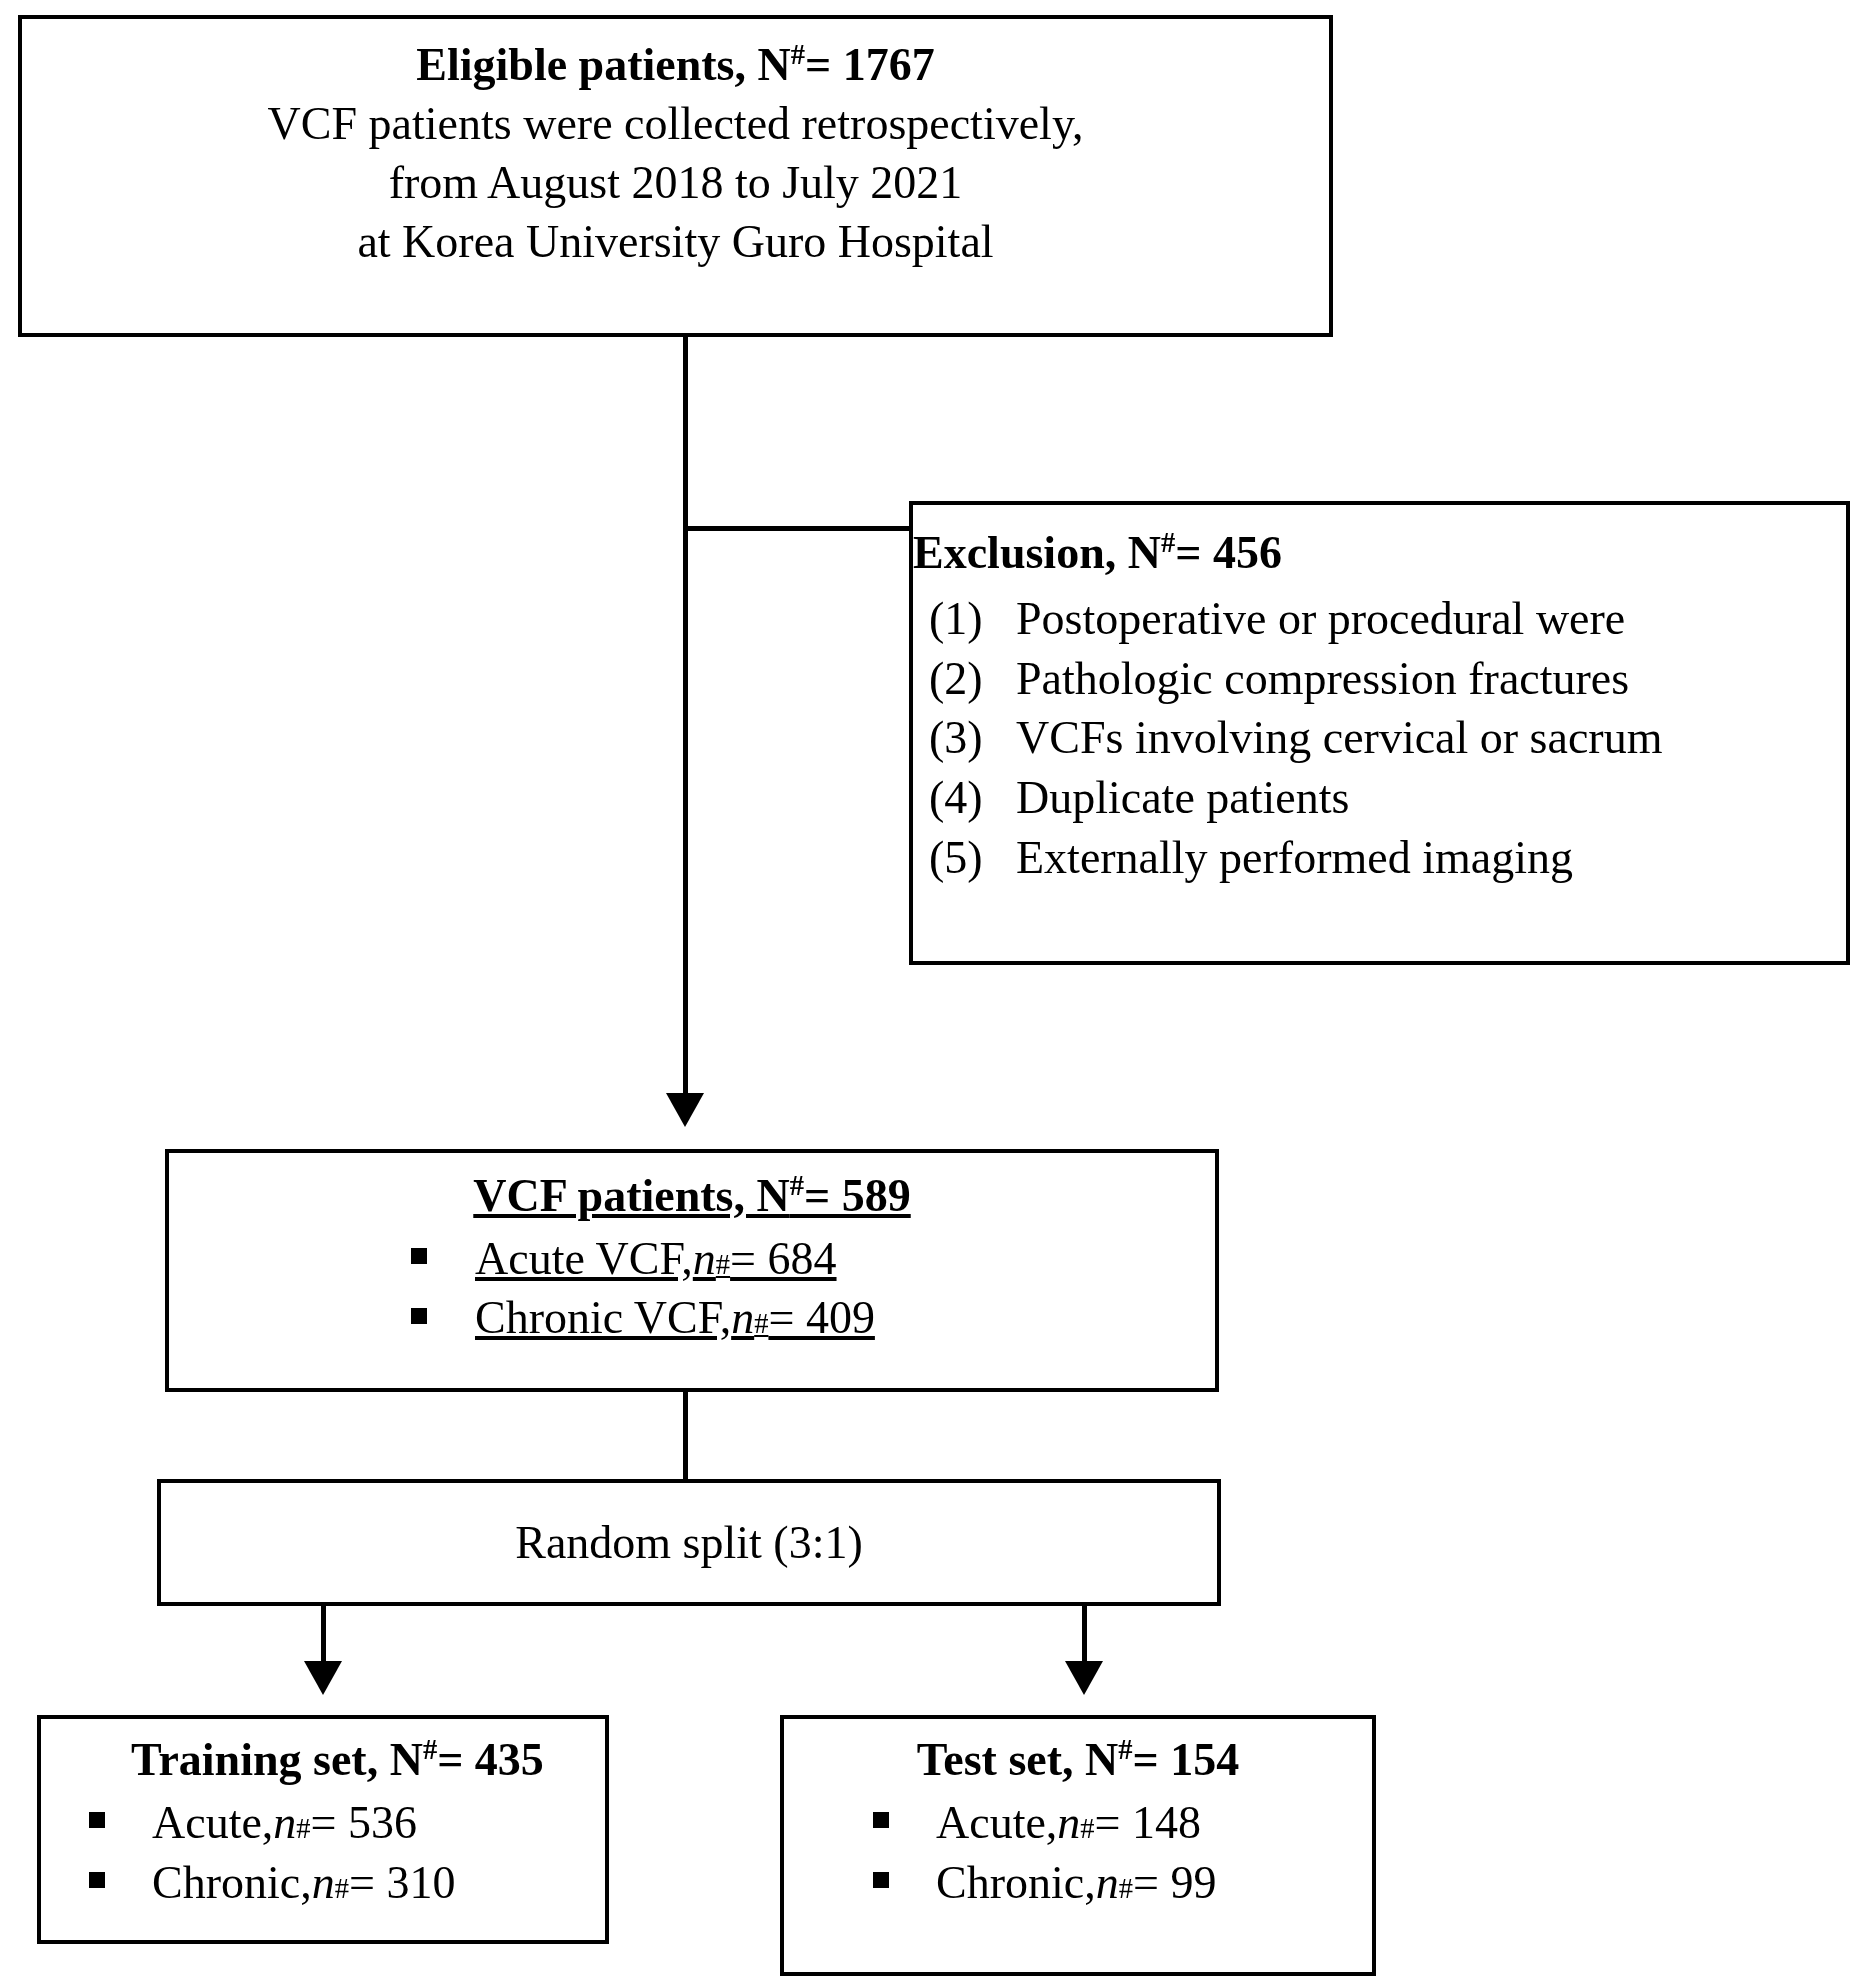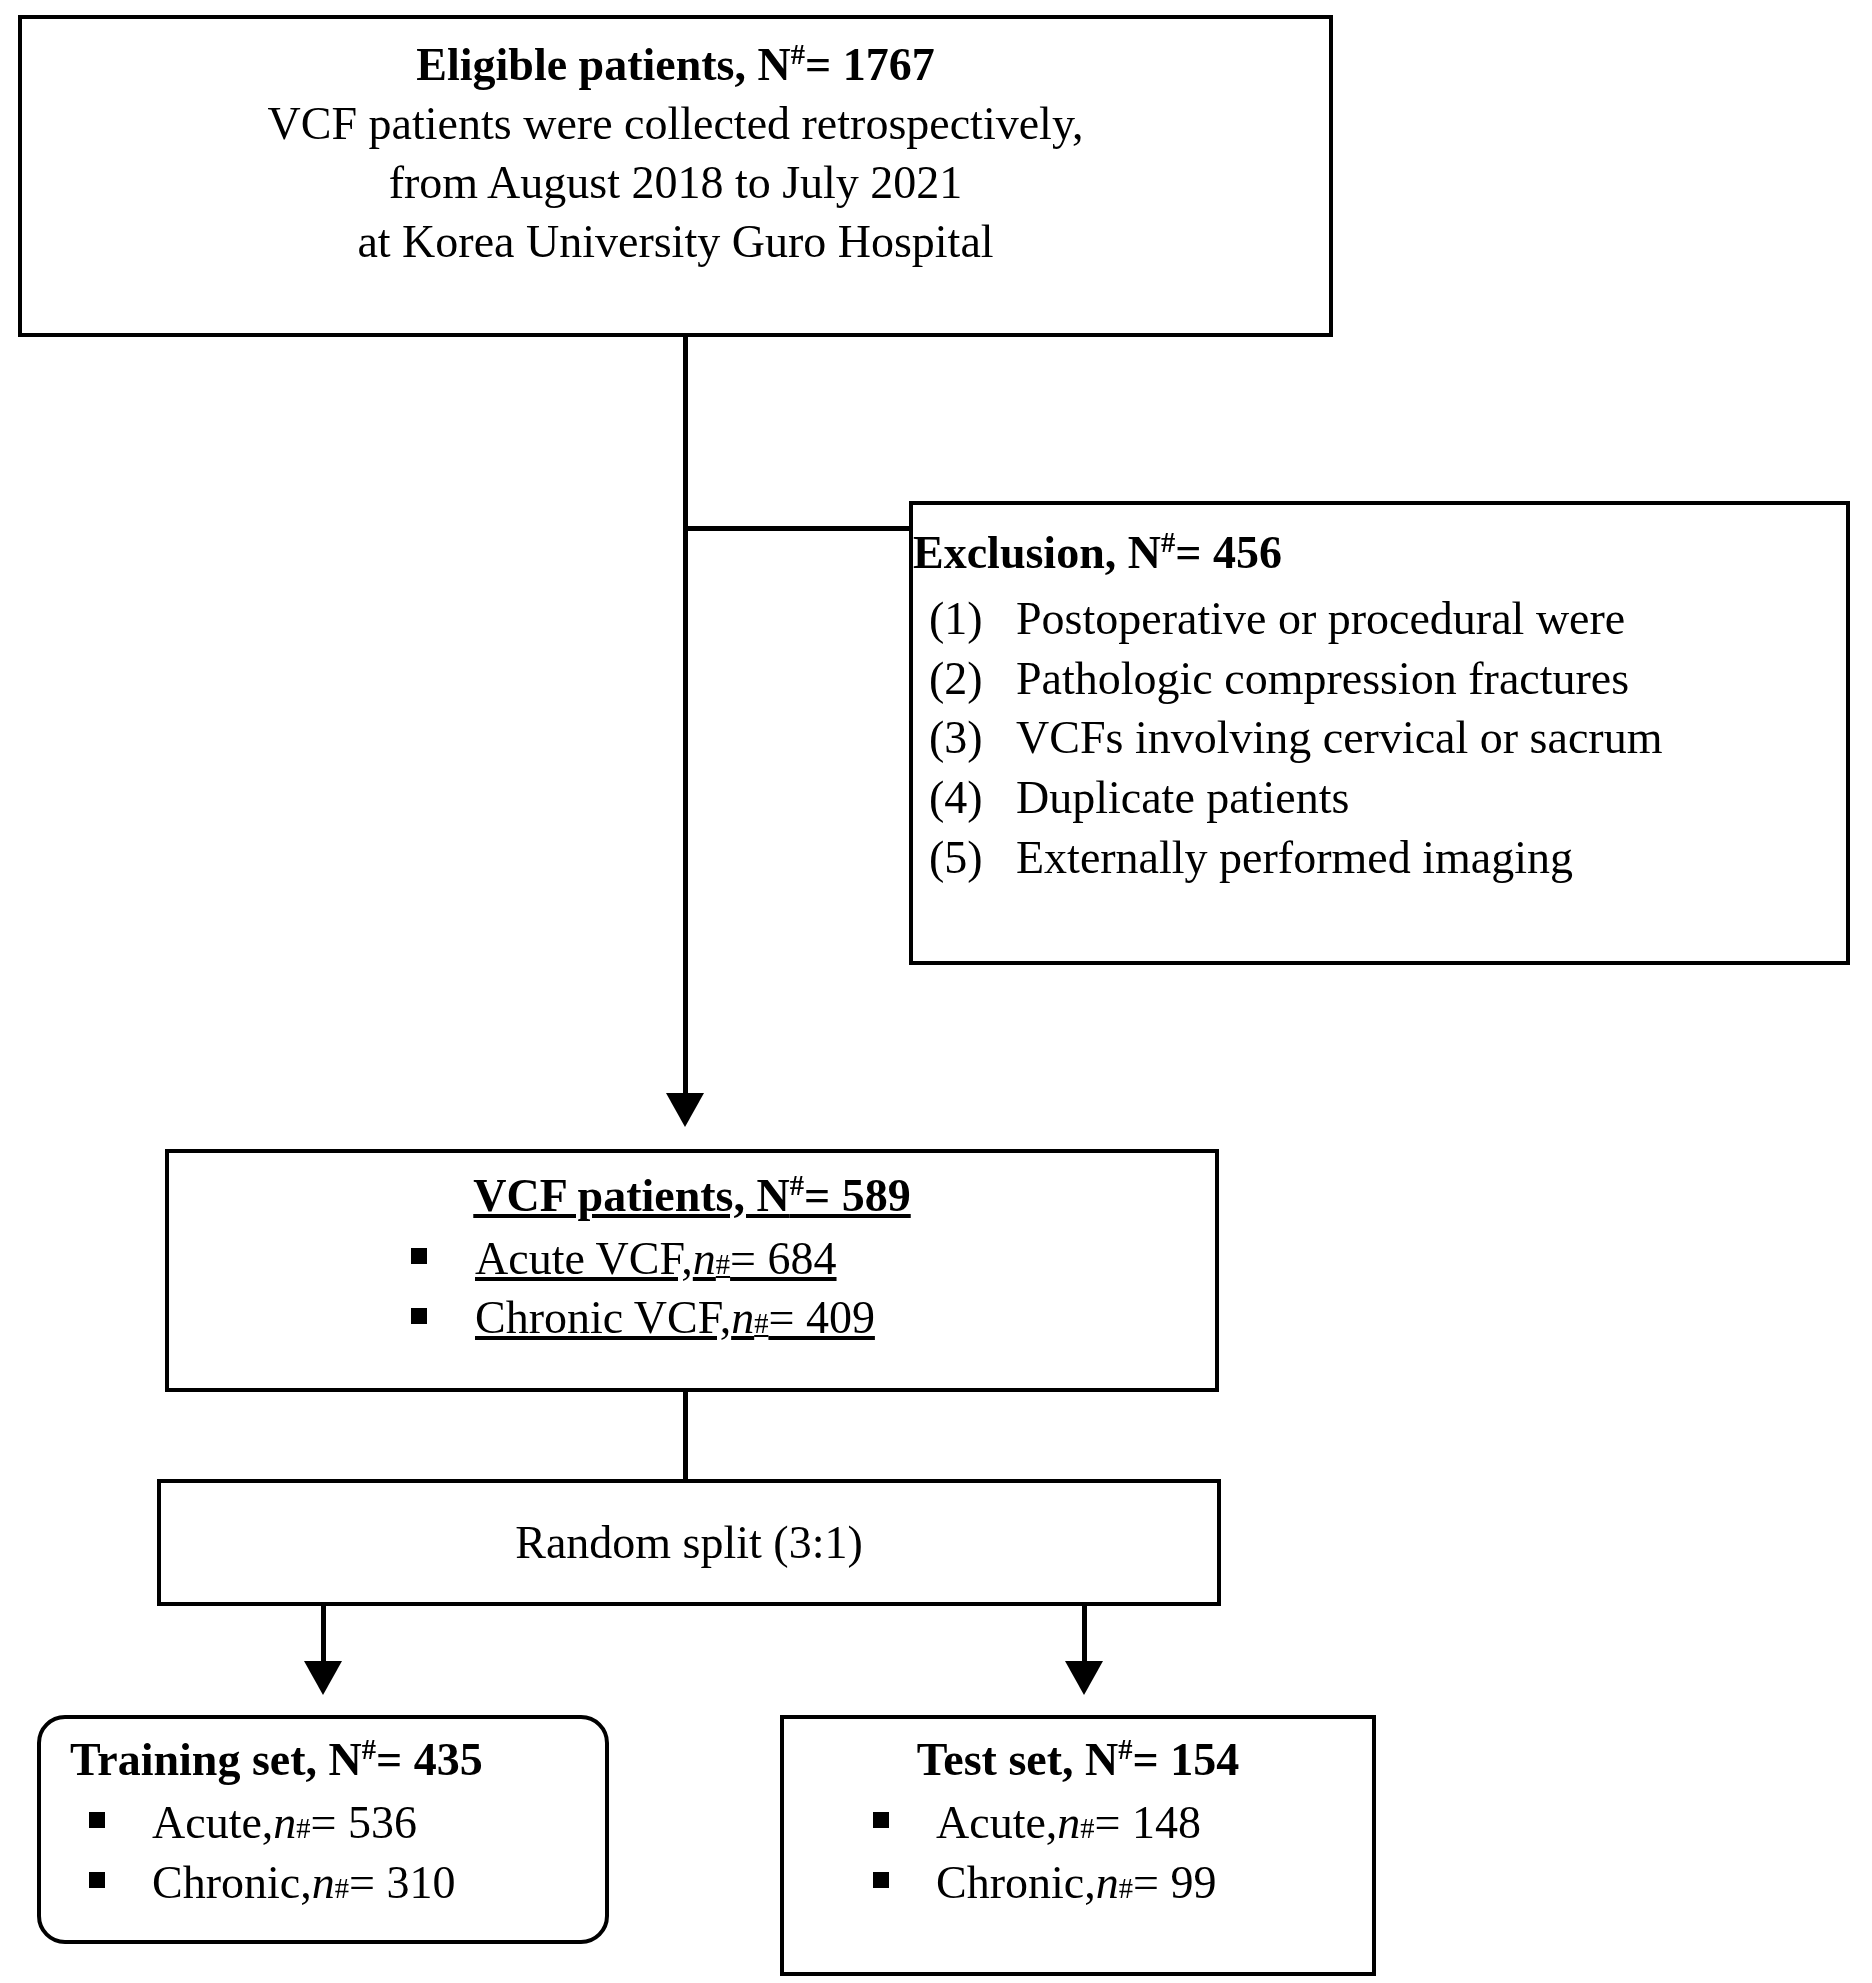--- a/index.html
+++ b/index.html
@@ -46,6 +46,7 @@
     font-size: 46px;
     line-height: 1.29;
     white-space: nowrap;
+    text-align: center;
   }
   .bold {
     font-weight: bold;

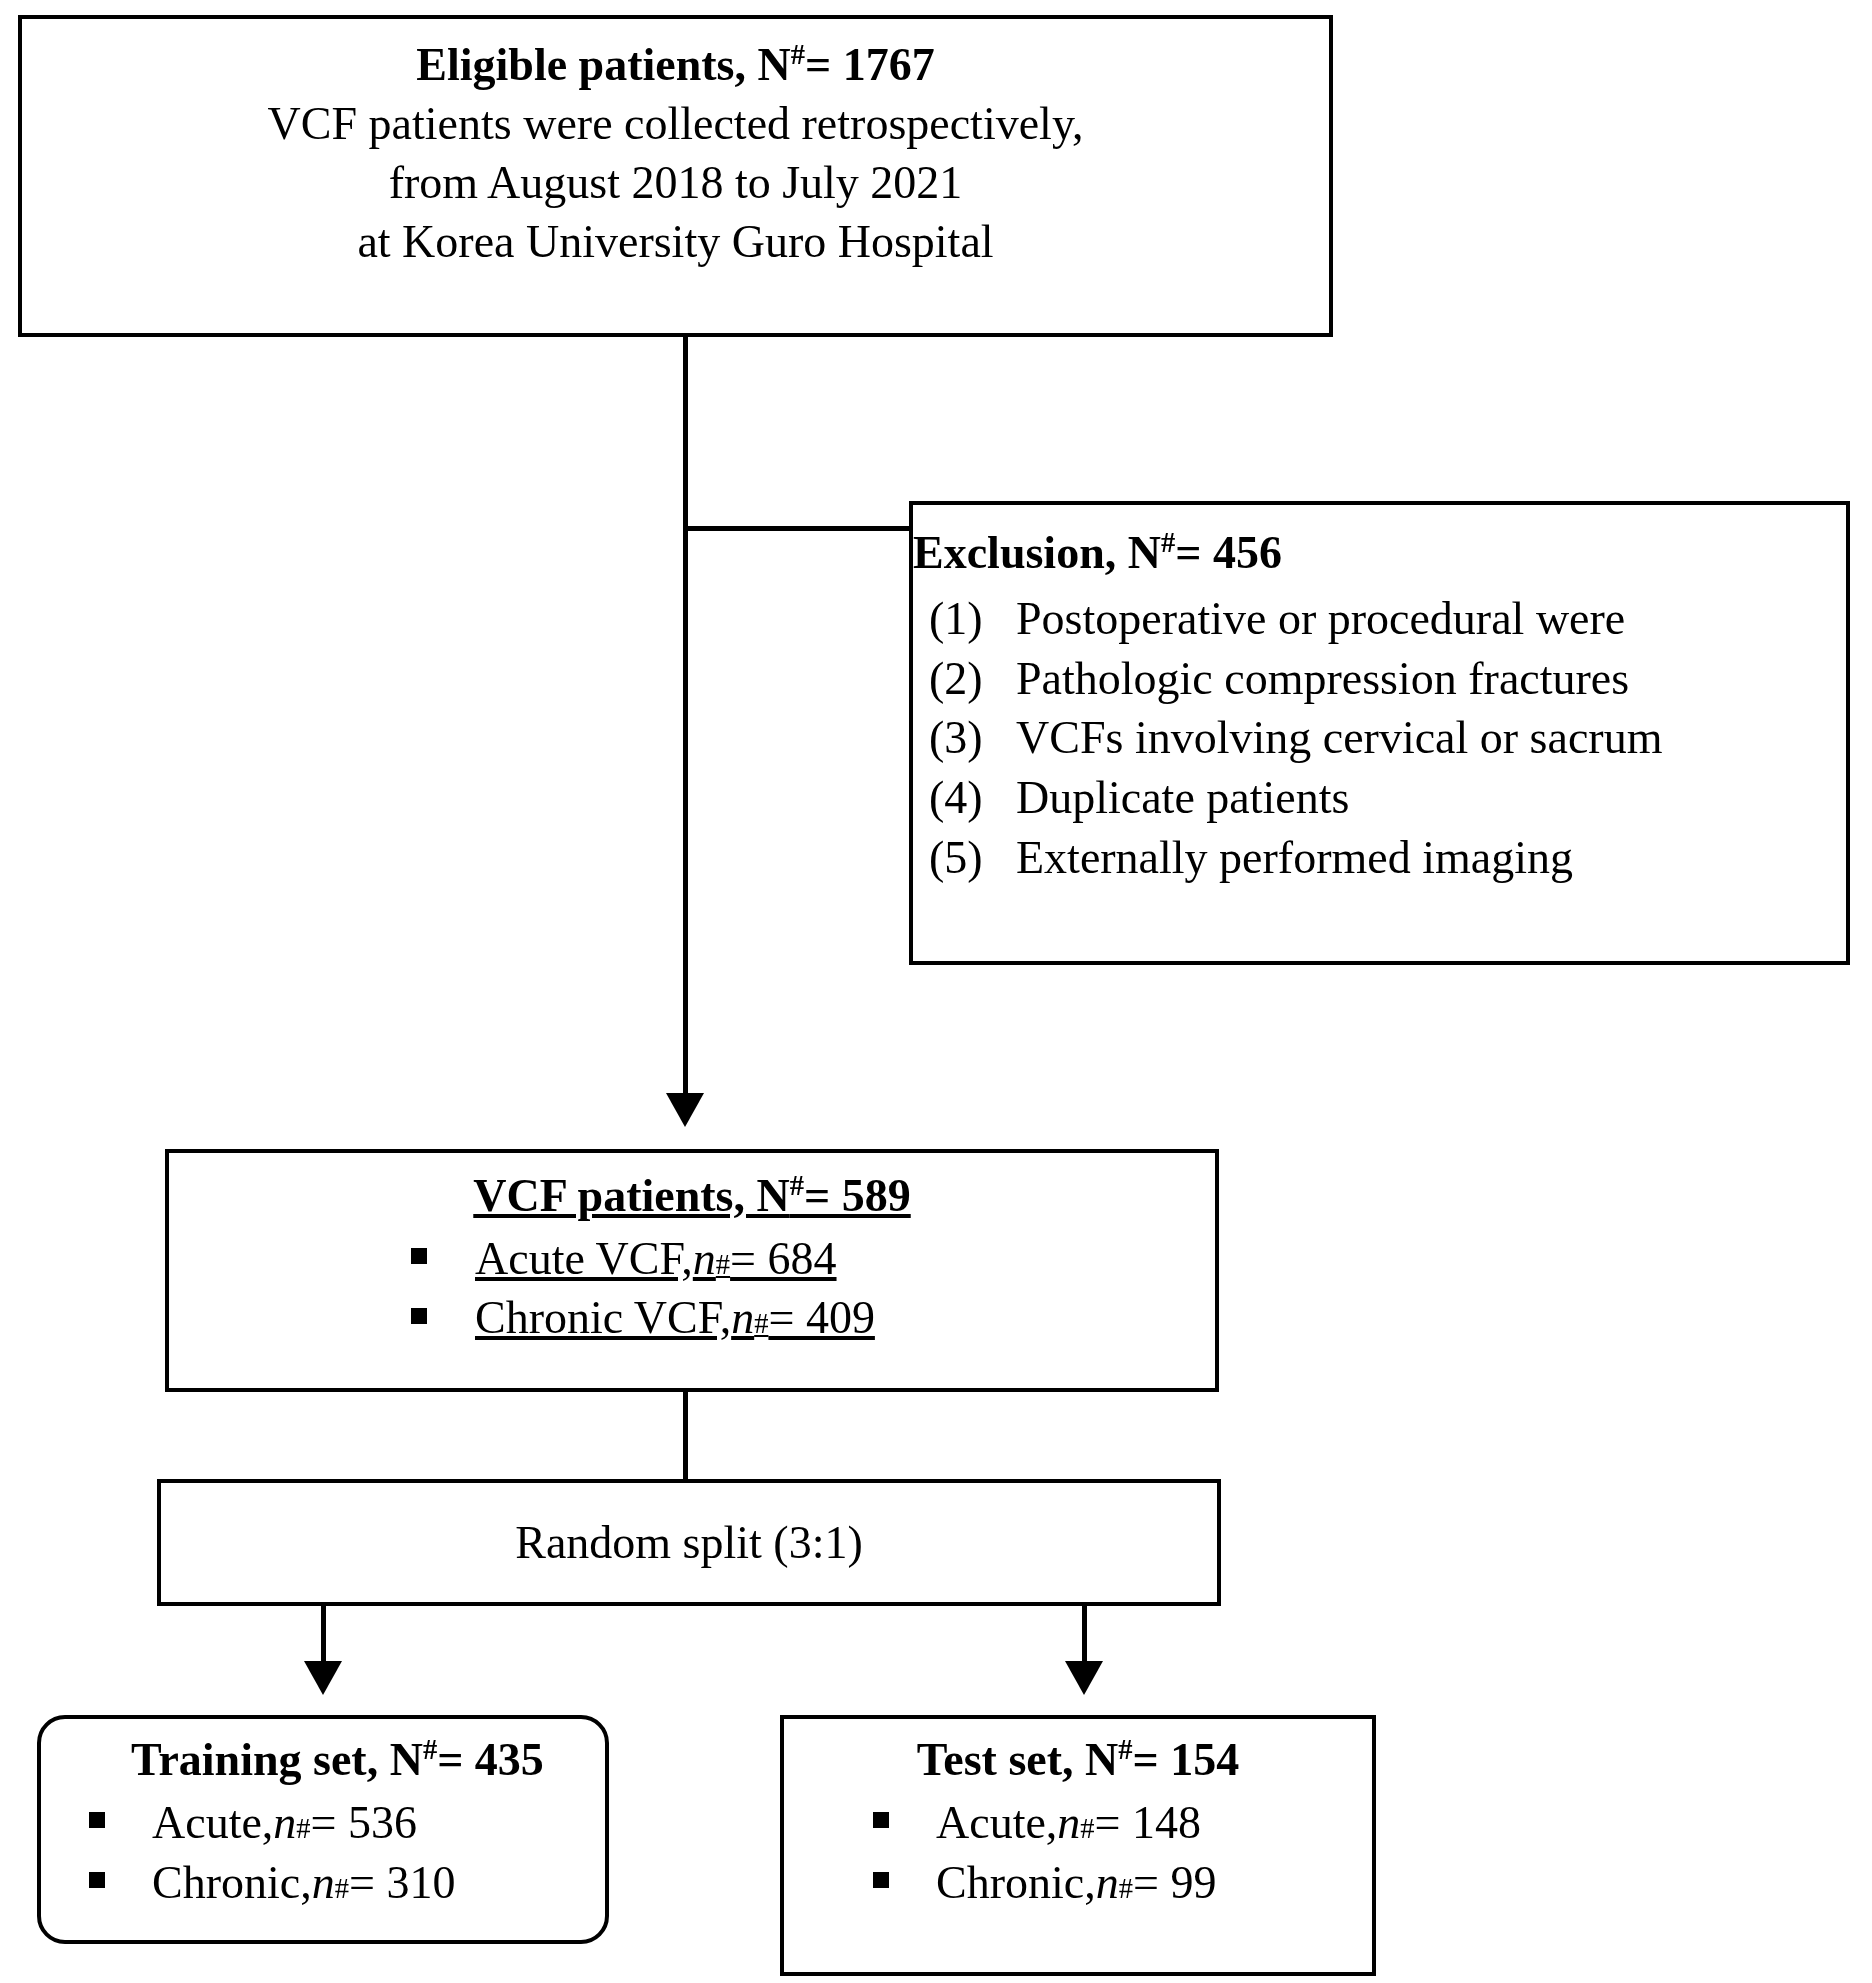--- a/index.html
+++ b/index.html
@@ -155,7 +155,6 @@
     width: 572px;
     height: 229px;
     padding-top: 11.3px;
-    border-radius: 28px;
   }
   #box-test {
     left: 780px;

